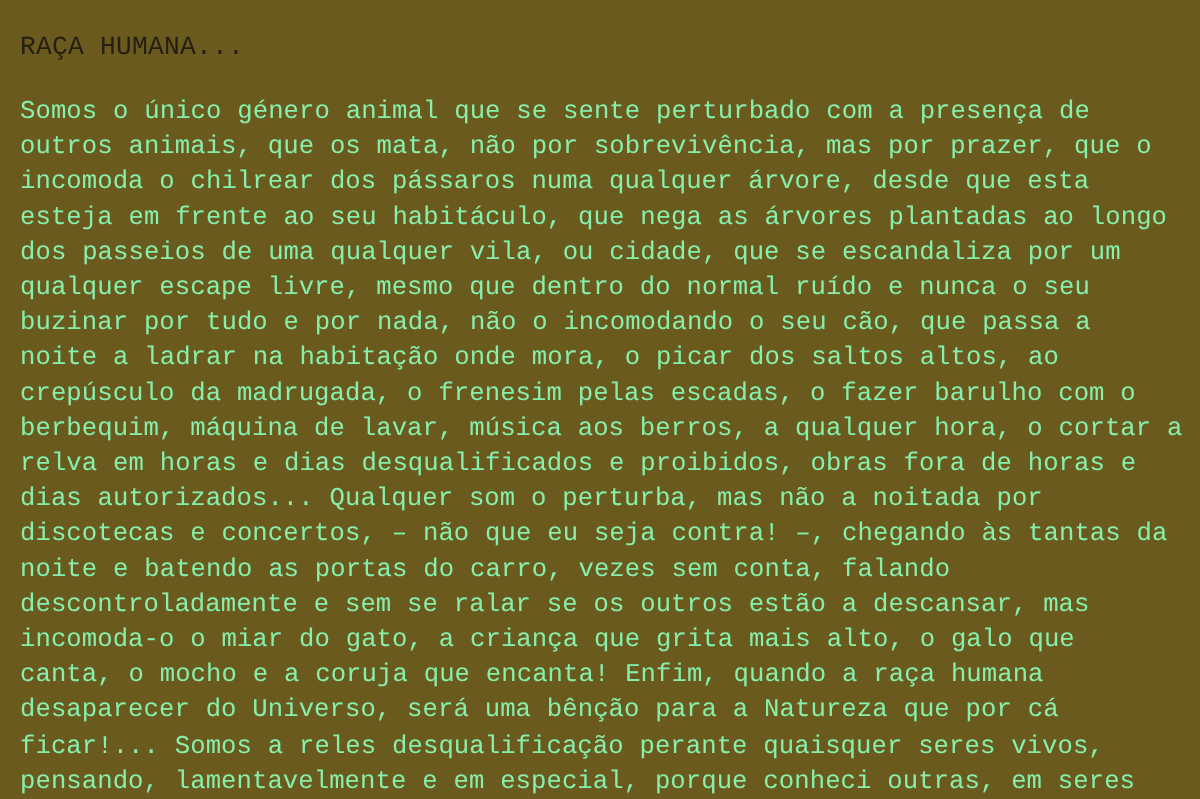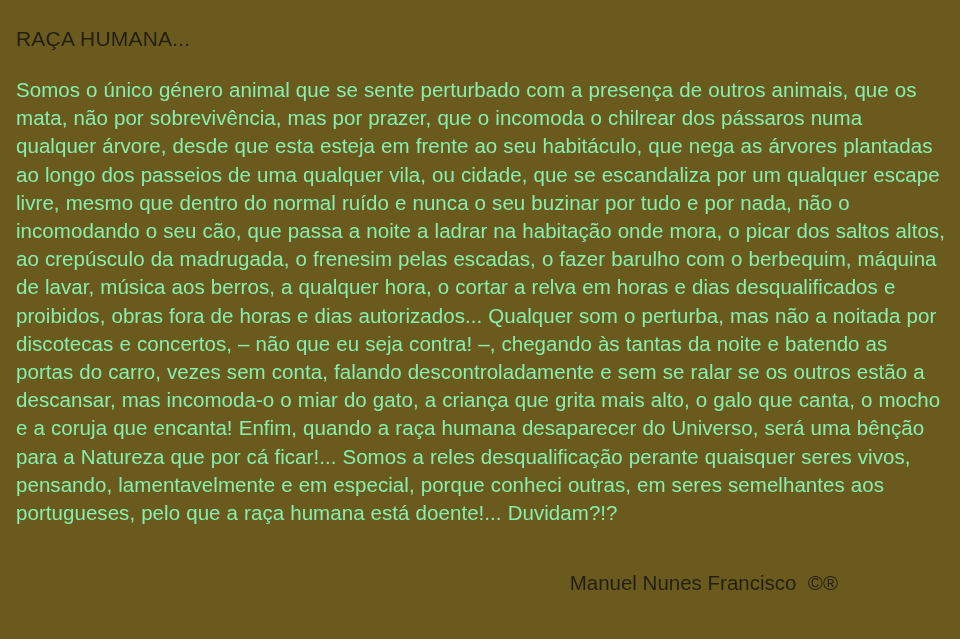--- a/index.html
+++ b/index.html
@@ -21,6 +21,7 @@
     padding: 26px 14px 10px 14px;
     display: flex;
     flex-direction: column;
+    font-family: Liberation Mono, monospace;
   }
   .doc-title {
     font-size: 21px;

